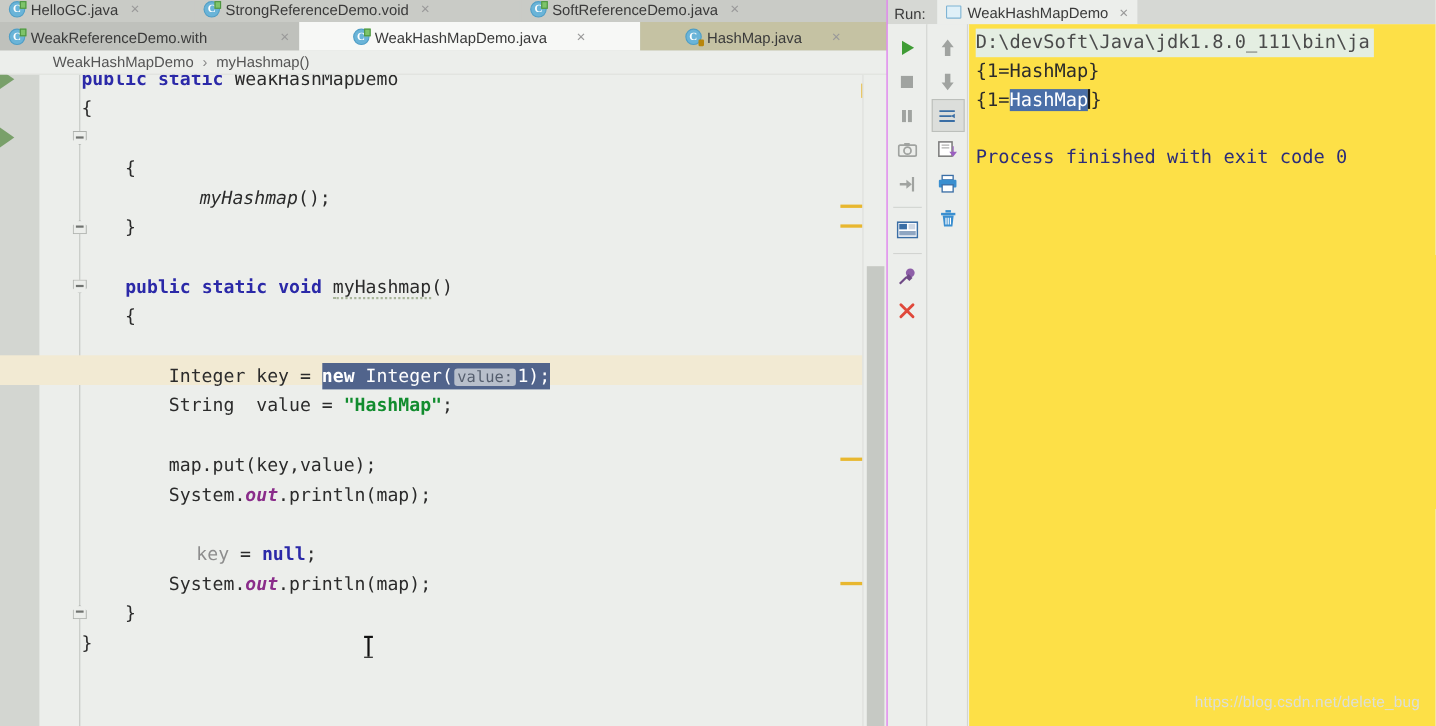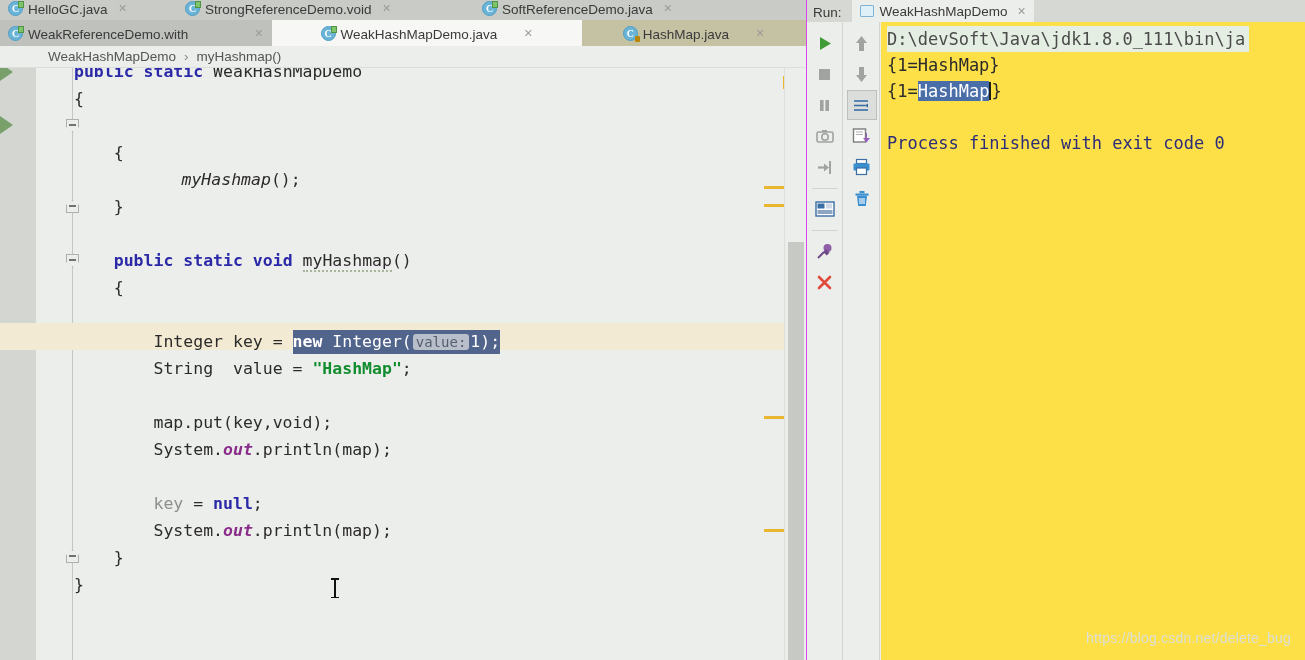--- a/index.html
+++ b/index.html
@@ -339,7 +339,7 @@
         <div class="ln" style="top:260px;">        Integer key = <span class="sel"><span class="kw">new</span> Integer(<span class="hintchip">value:</span>1);</span></div>
         <div class="ln" style="top:287px;">        String  value = <span class="str">"HashMap"</span>;</div>
         <div class="ln" style="top:314px;"> </div>
-        <div class="ln" style="top:341px;">        map.put(key,void);</div>
+        <div class="ln" style="top:341px;">        map.put(key,value);</div>
         <div class="ln" style="top:368px;">        System.<span class="field">out</span>.println(map);</div>
         <div class="ln" style="top:395px;"> </div>
         <div class="ln" style="top:422px;">        <span class="gray">key</span> = <span class="kw">null</span>;</div>

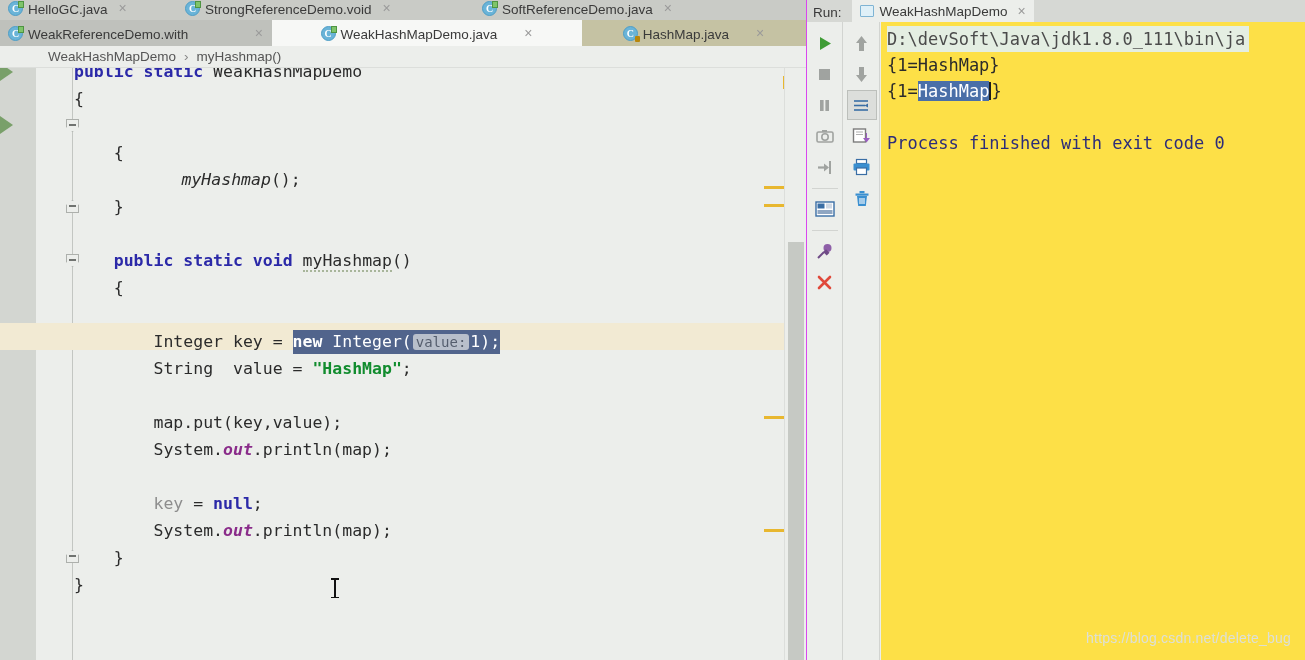--- a/index.html
+++ b/index.html
@@ -123,7 +123,7 @@
   .str  { color:#118c2e; font-weight:bold; }
   .ital { font-style:italic; }
   .field{ color:#8a2c8a; font-style:italic; font-weight:bold; }
-  .gray { color:#8d8d8d; }
+  .gray { color:#8d8d8d;margin-left:25px; }
   .und  { border-bottom:1px solid #9aa2bb; }
   .wavy { border-bottom:2px dotted #a8b59a; }
 

